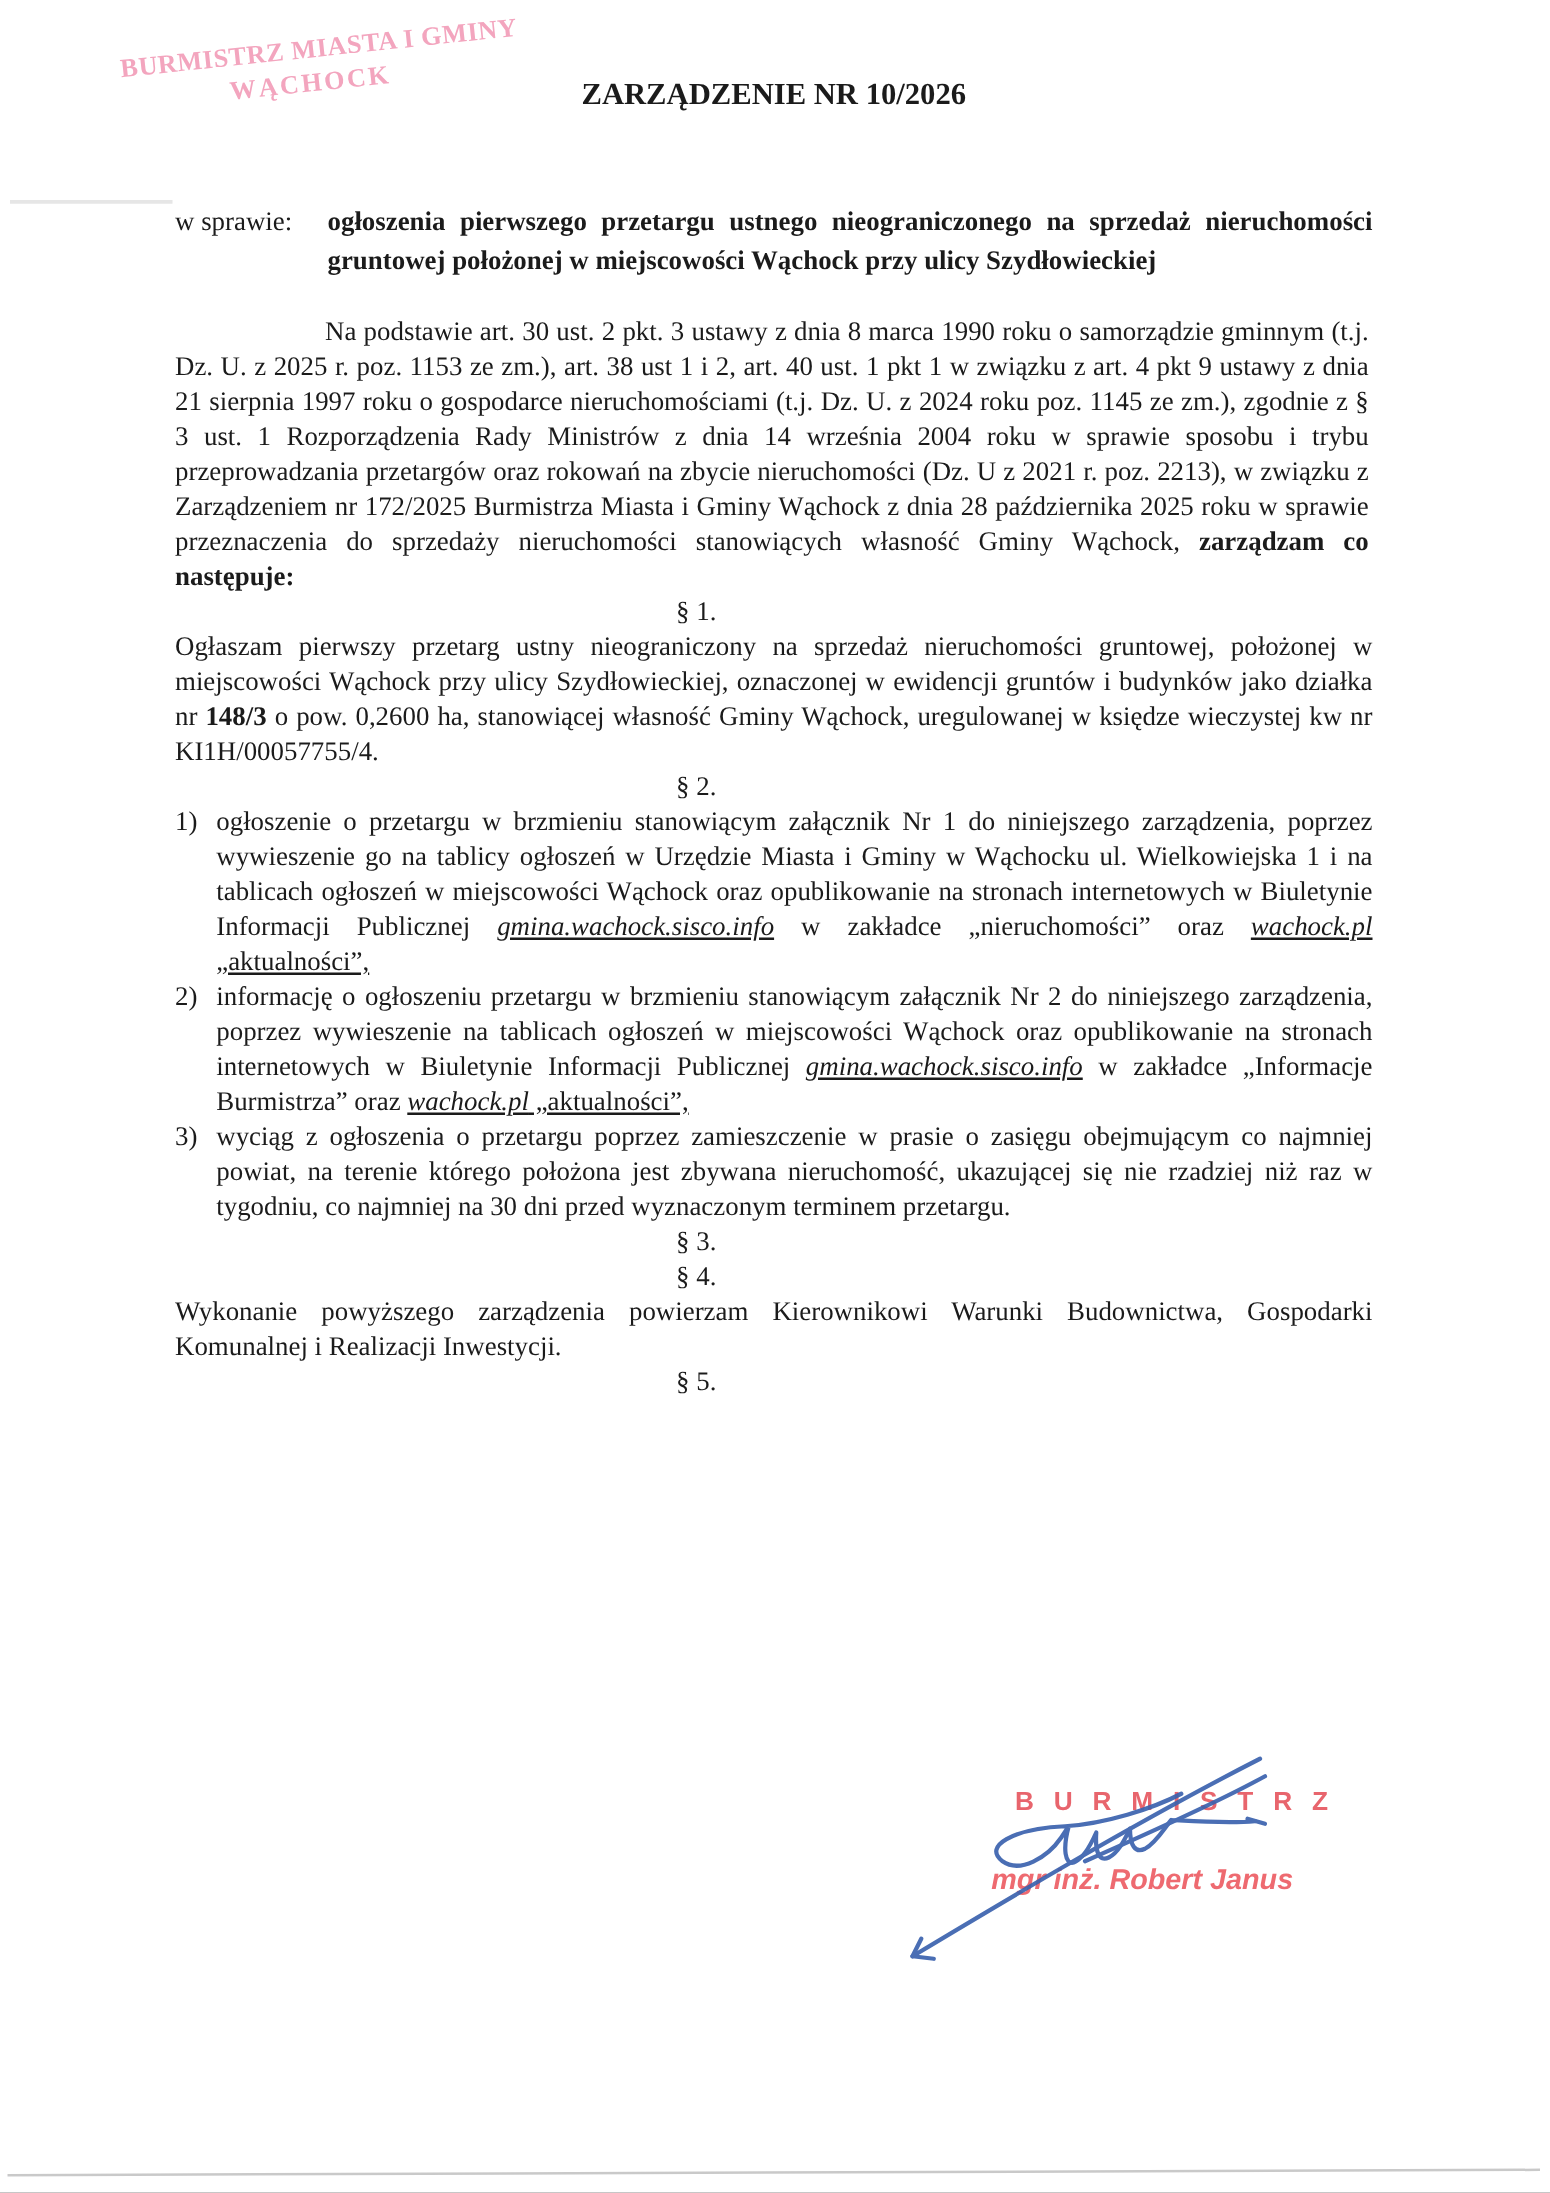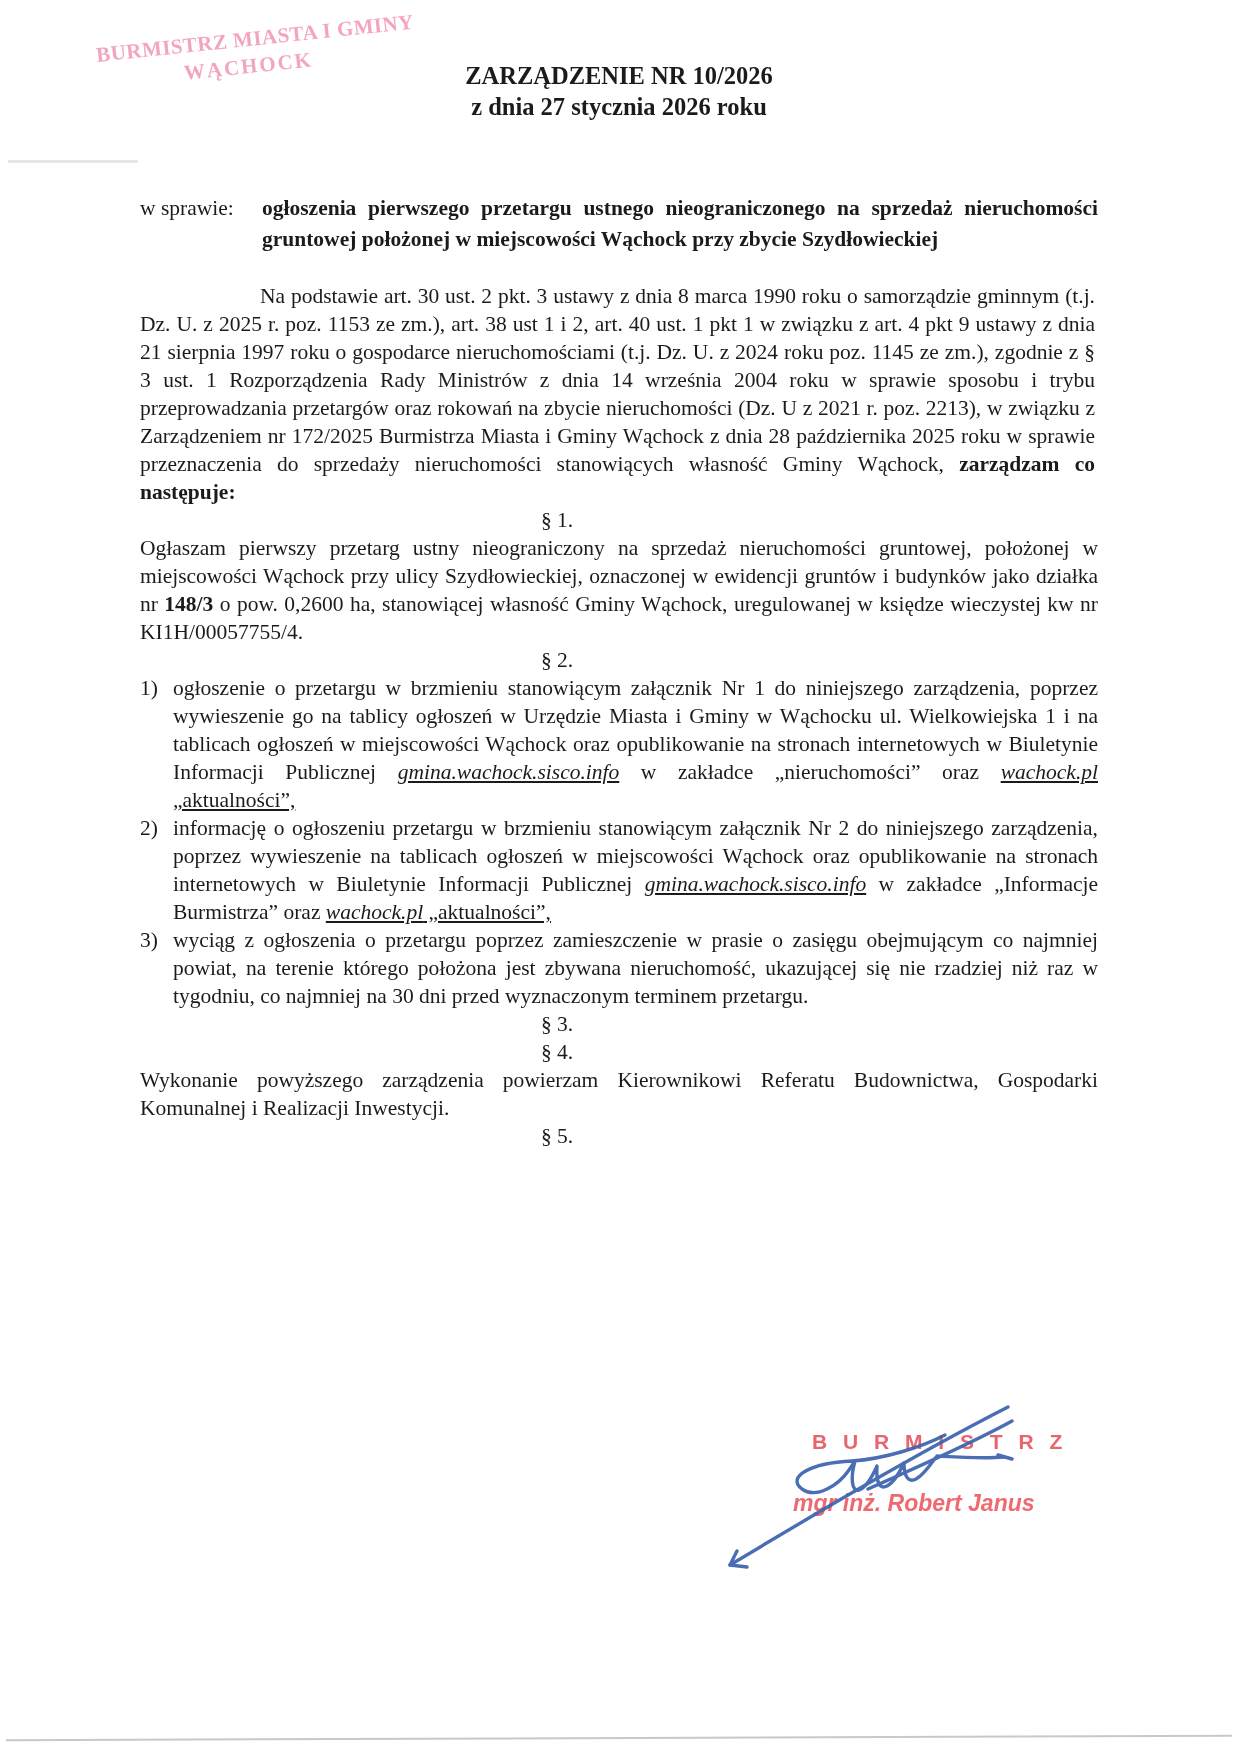--- a/index.html
+++ b/index.html
@@ -64,7 +64,6 @@
 
     <div class="title-block">
       <div>ZARZĄDZENIE NR 10/2026</div>
-      <div>z dnia 27 stycznia 2026 roku</div>
     </div>
 
     <div class="subject">

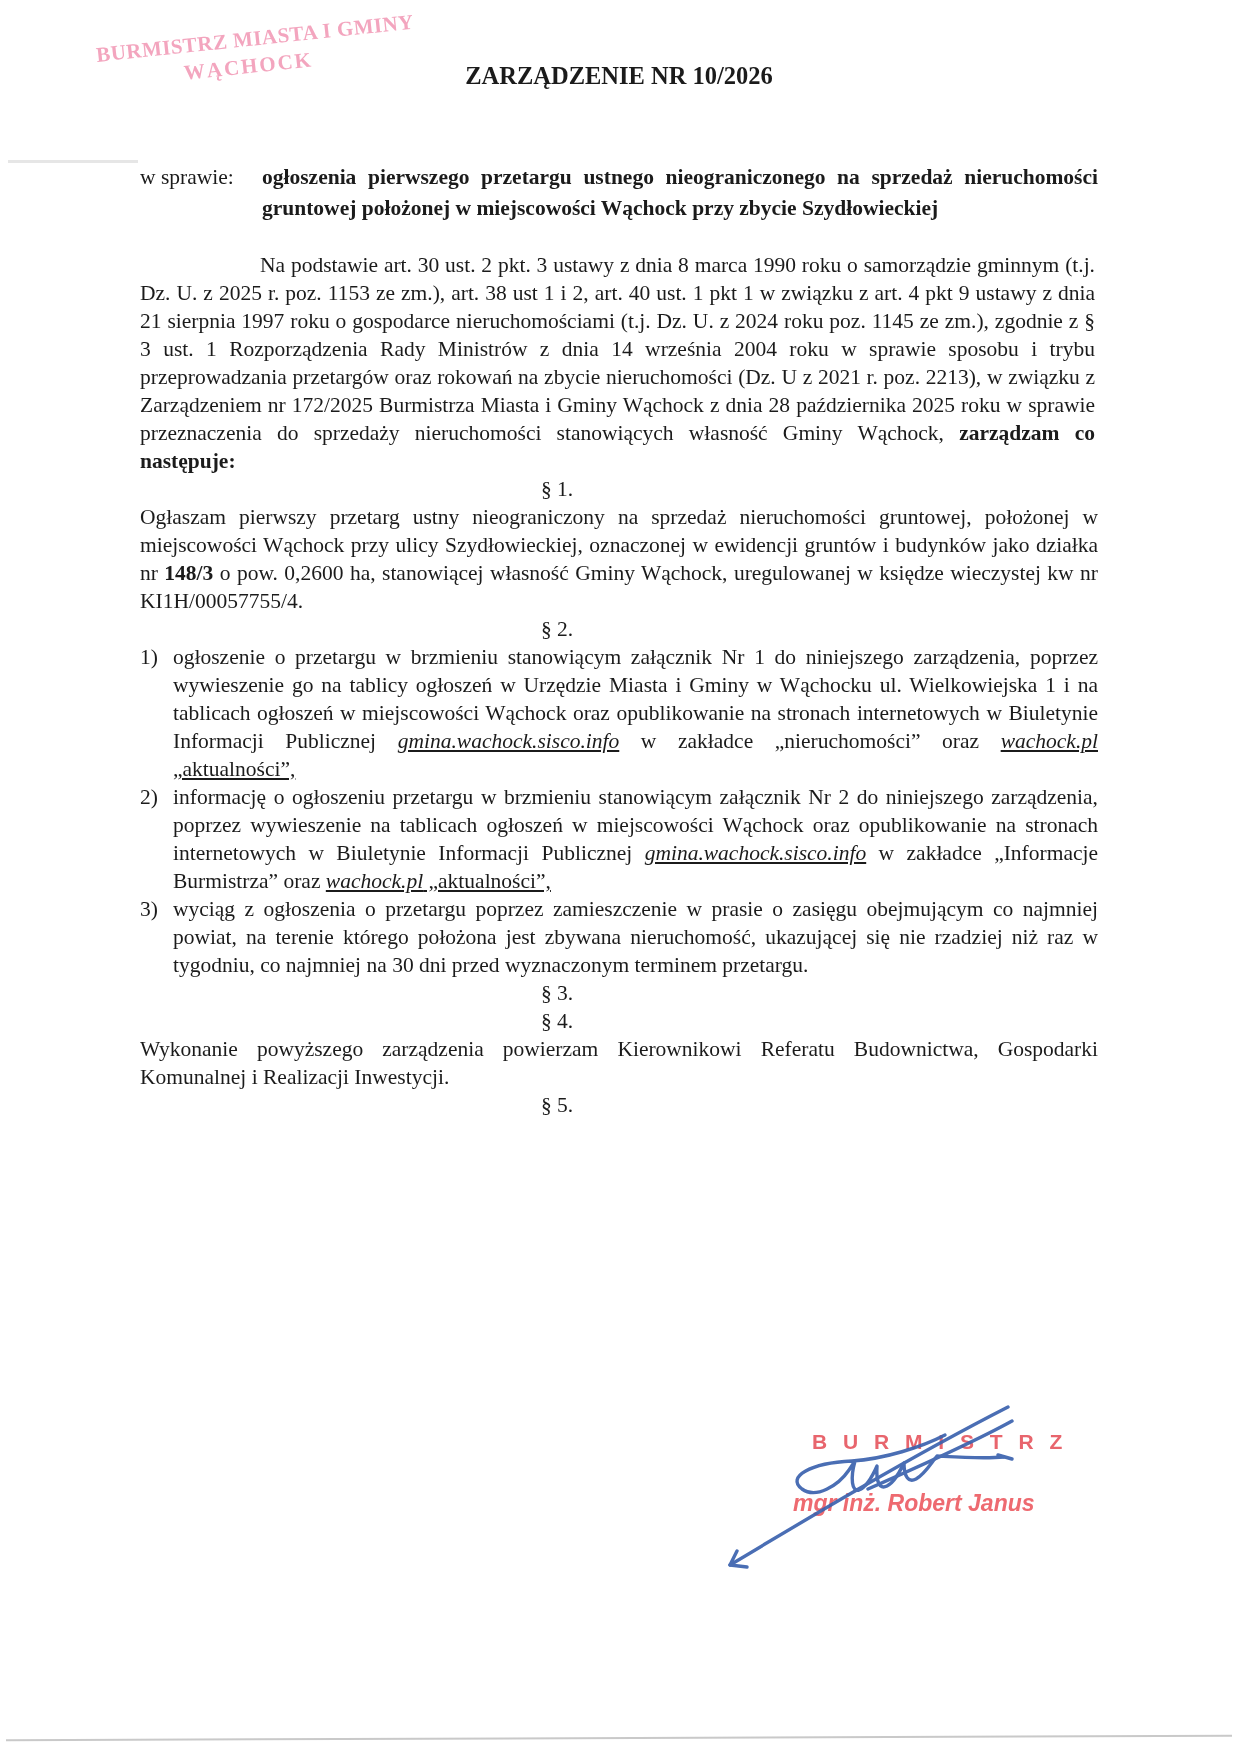--- a/index.html
+++ b/index.html
@@ -68,7 +68,7 @@
 
     <div class="subject">
       <span class="label">w sprawie:</span>
-      <span>ogłoszenia pierwszego przetargu ustnego nieograniczonego na sprzedaż nieruchomości gruntowej położonej w miejscowości Wąchock przy zbycie Szydłowieckiej</span>
+      <span>ogłoszenia pierwszego przetargu ustnego nieograniczonego na sprzedaż nieruchomości gruntowej położonej w miejscowości Wąchock przy ulicy Szydłowieckiej</span>
     </div>
 
     <p class="preamble"><span>Na podstawie art. 30 ust. 2 pkt. 3 ustawy z dnia 8 marca 1990 roku o samorządzie gminnym (t.j. Dz. U. z 2025 r. poz. 1153 ze zm.), art. 38 ust 1 i 2, art. 40 ust. 1 pkt 1 w związku z art. 4 pkt 9 ustawy z dnia 21 sierpnia 1997 roku o gospodarce nieruchomościami (t.j. Dz. U. z 2024 roku poz. 1145 ze zm.), zgodnie z § 3 ust. 1 Rozporządzenia Rady Ministrów z dnia 14 września 2004 roku w sprawie sposobu i trybu przeprowadzania przetargów oraz rokowań na zbycie nieruchomości (Dz. U z 2021 r. poz. 2213), w związku z Zarządzeniem nr 172/2025 Burmistrza Miasta i Gminy Wąchock z dnia 28 października 2025 roku w sprawie przeznaczenia do sprzedaży nieruchomości stanowiących własność Gminy Wąchock, </span><b>zarządzam co następuje:</b></p>

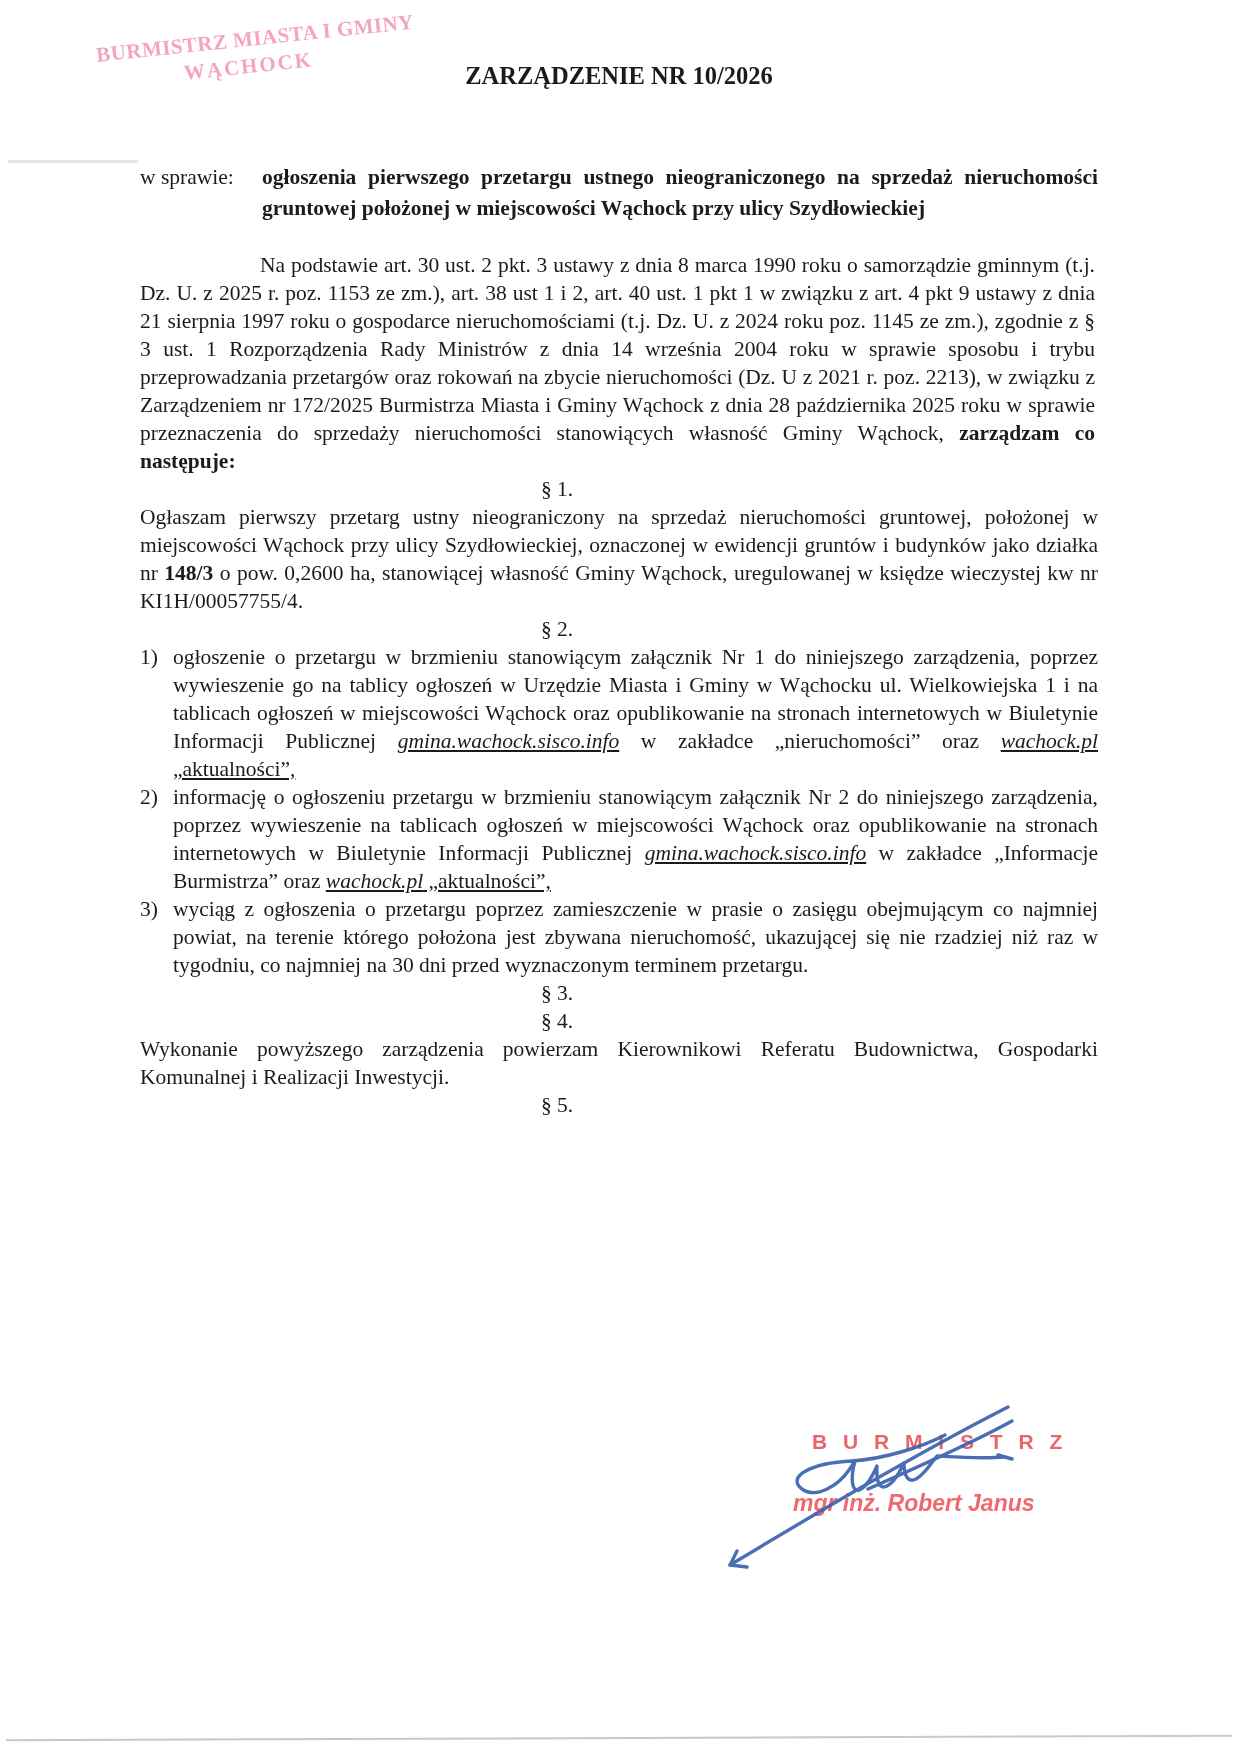--- a/index.html
+++ b/index.html
@@ -93,7 +93,7 @@
     <p class="sec-heading">§ 3.</p>
 
     <p class="sec-heading">§ 4.</p>
-    <p class="body">Wykonanie powyższego zarządzenia powierzam Kierownikowi Referatu Budownictwa, Gospodarki Komunalnej i Realizacji Inwestycji.</p>
+    <p class="body">Wykonanie powyższego zarządzenia powierzam Kierownikowi Warunki Budownictwa, Gospodarki Komunalnej i Realizacji Inwestycji.</p>
 
     <p class="sec-heading">§ 5.</p>
 

